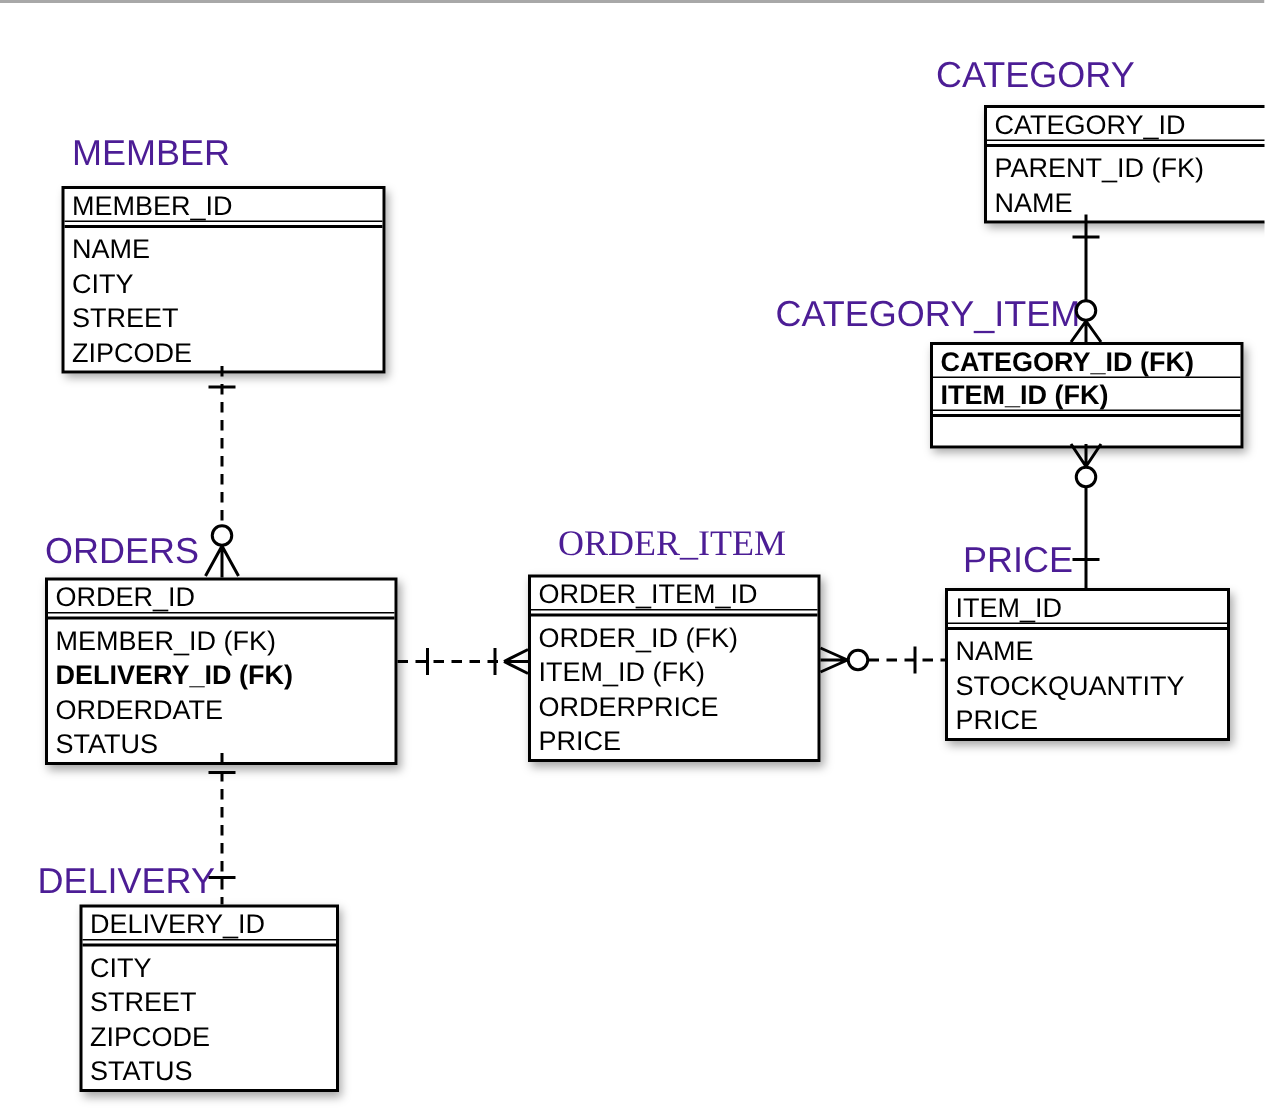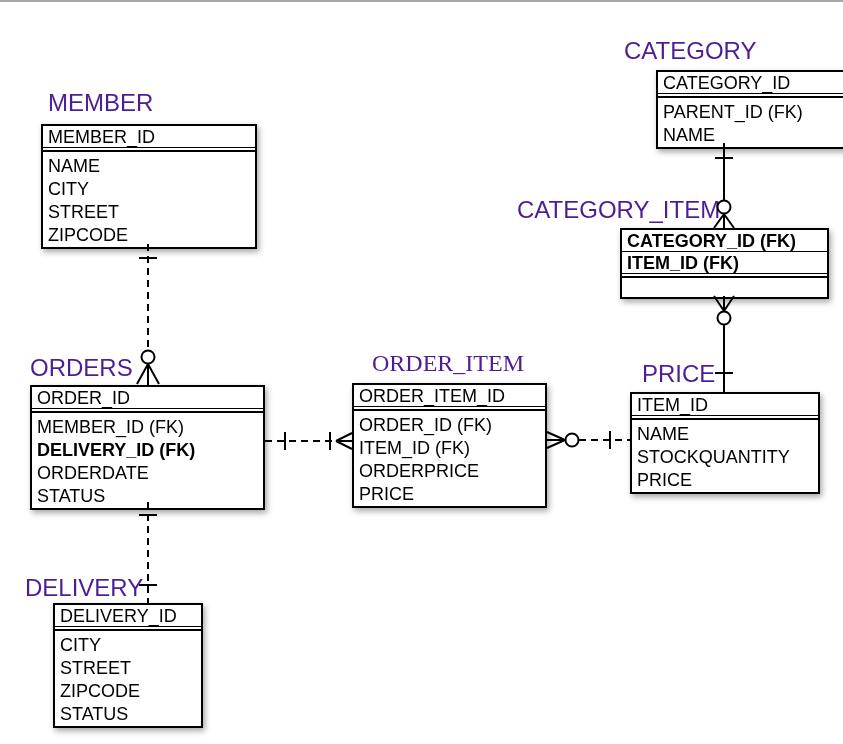--- a/index.html
+++ b/index.html
@@ -66,7 +66,7 @@
 
 <div class="entity" style="left:53px; top:603px; width:187px;">
   <div class="etitle" style="left:-28px; top:-28px;">DELIVERY</div>
-  <div class="ebox" style="width:150px;">
+  <div class="ebox" style="width:173px;">
     <div class="pk">
       <div class="row">DELIVERY_ID</div>
     </div>

